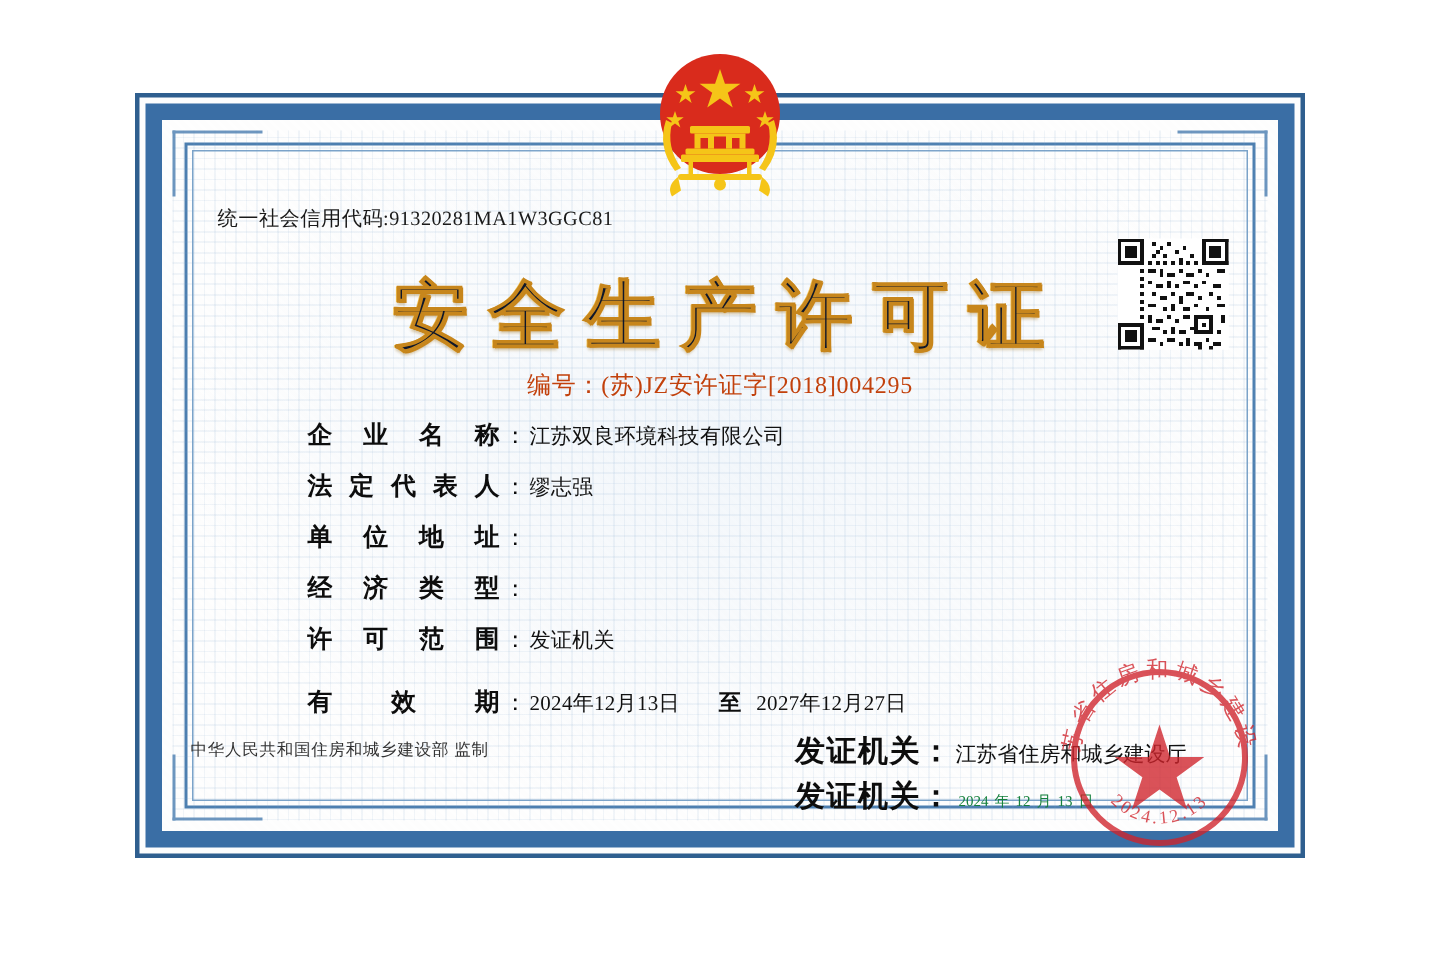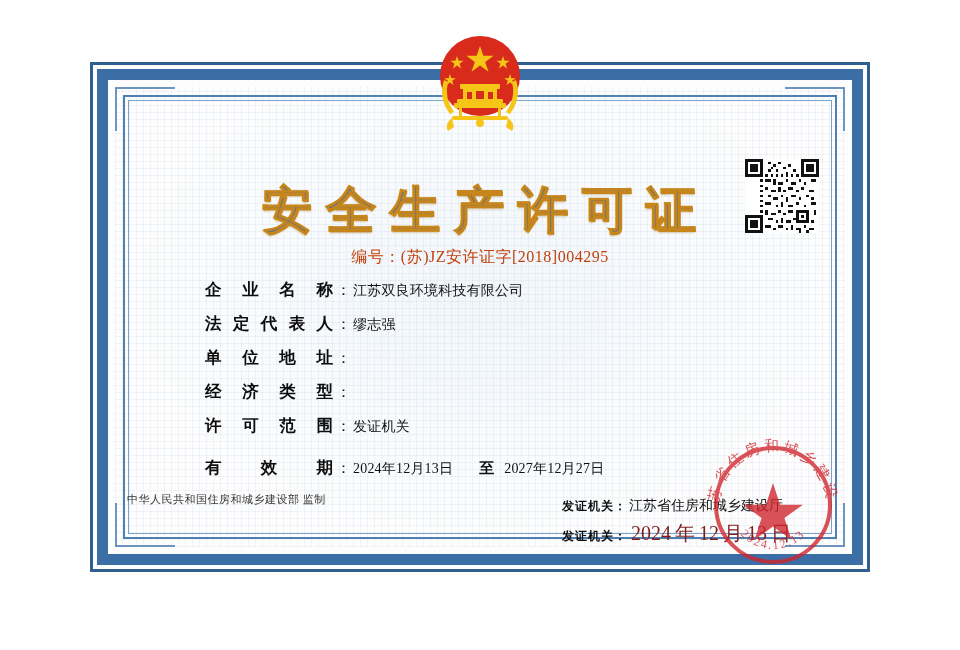--- a/index.html
+++ b/index.html
@@ -277,6 +277,9 @@
 
   <div id="content">
 
+    <div id="credit-code">
+      <span>统一社会信用代码</span><span>:</span><span>91320281MA1W3GGC81</span>
+    </div>
 
     <div id="qrcode">
       <svg width="74" height="74" viewBox="0 0 29 29" shape-rendering="crispEdges" aria-hidden="true">

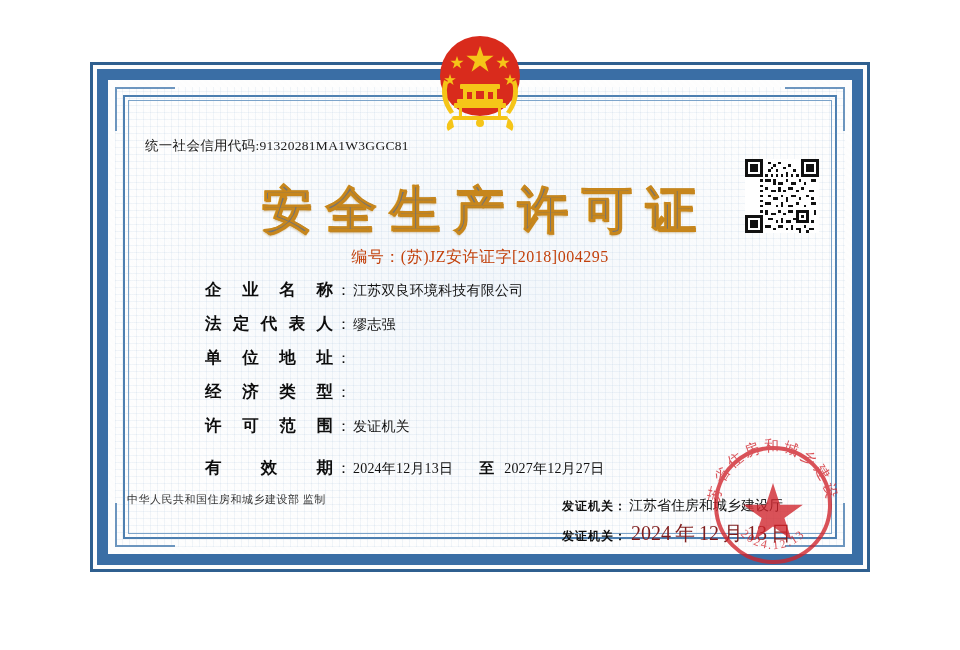--- a/index.html
+++ b/index.html
@@ -133,7 +133,7 @@
     font-weight: bold;
     font-size: 50px;
     letter-spacing: 14px;
-    color: #737373;
+    color: #0f172a;
     text-shadow:
        1px 1px 0 #c9851a,
       -1px 0px 0 #f3c252,

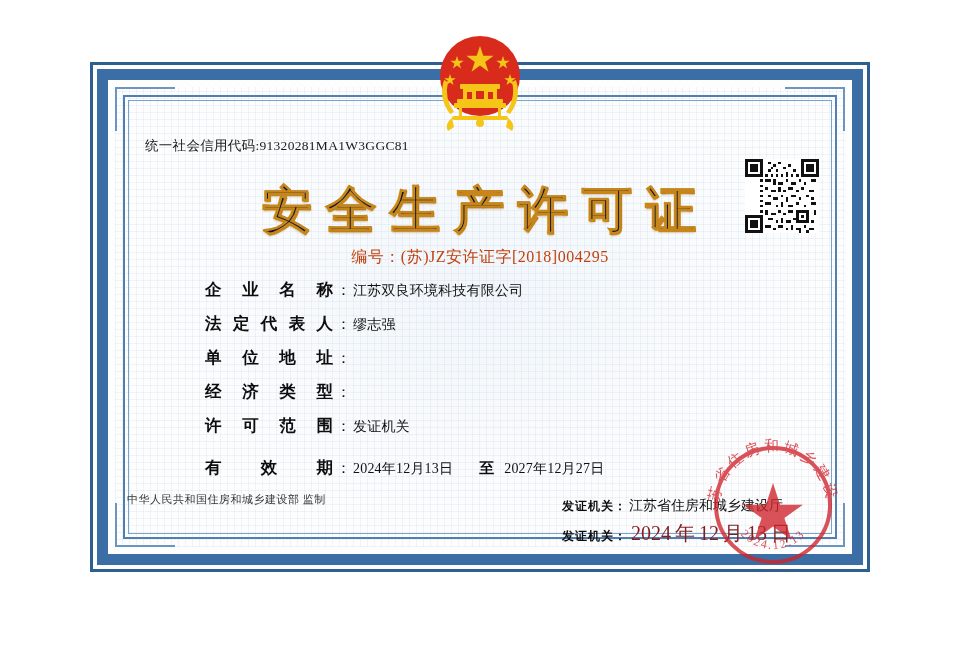--- a/index.html
+++ b/index.html
@@ -215,11 +215,10 @@
   }
   .issuer-label {
     font-family: Liberation Sans, sans-serif;
-    font-size: 12px;
+    font-size: 20px;
     font-weight: 600;
     color: #0d0d0d;
     letter-spacing: 1px;
-    margin-top: 11px;
   }
   .issuer-value {
     font-family: "Liberation Serif", serif;

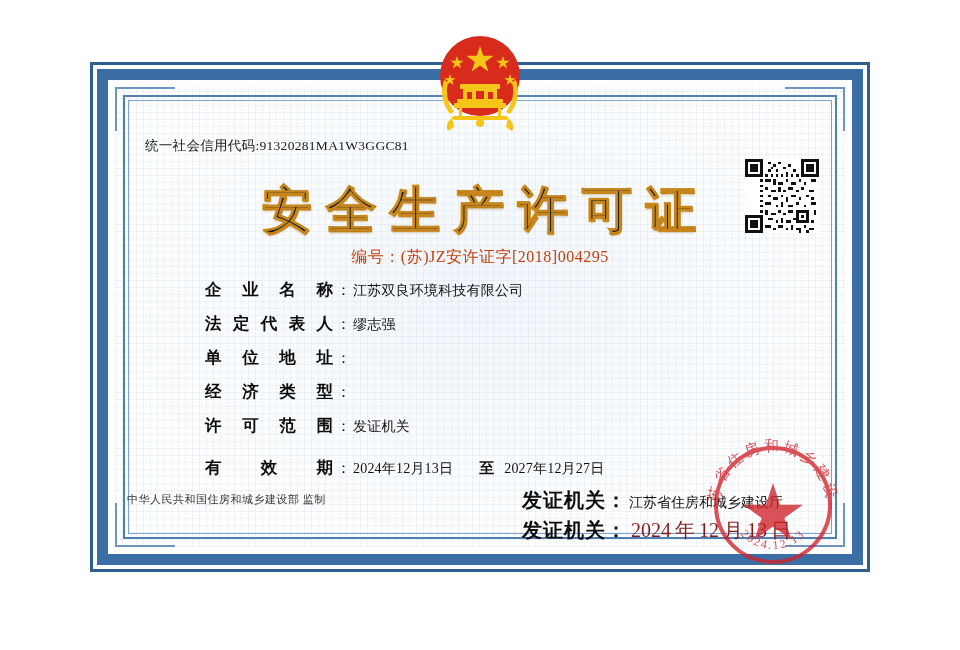--- a/index.html
+++ b/index.html
@@ -228,8 +228,8 @@
   }
   .issue-date-seg {
     font-family: "Liberation Serif", serif;
-    font-size: 20px;
-    color: #7f1d1d;
+    font-size: 10px;
+    color: #15803d;
     padding-left: 4px;
   }
 

